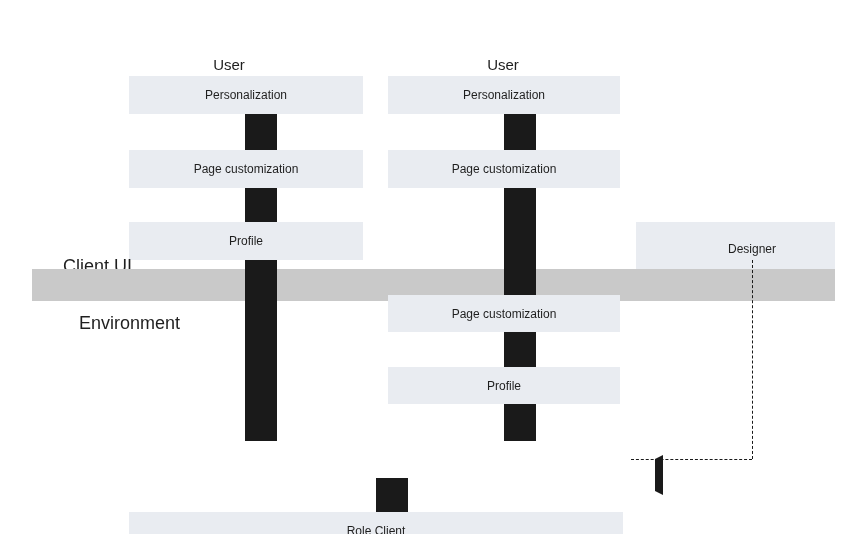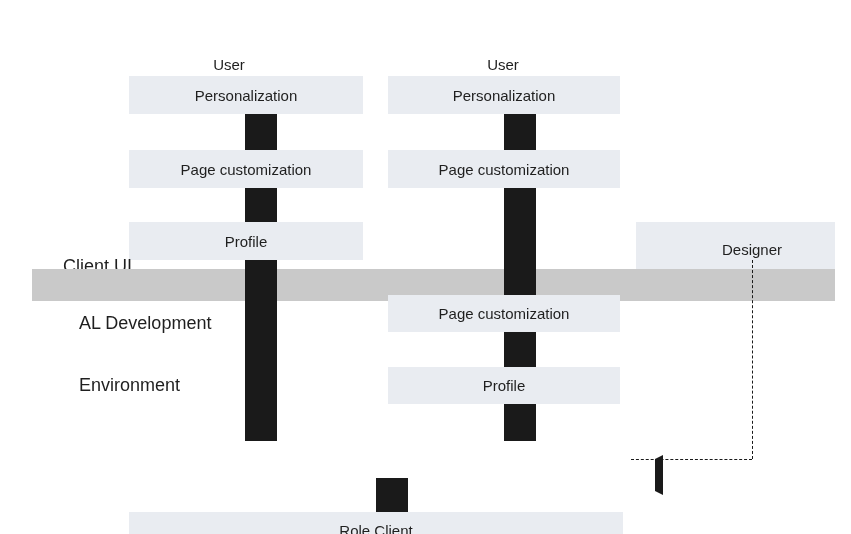--- a/index.html
+++ b/index.html
@@ -33,7 +33,7 @@
     display: flex;
     align-items: center;
     justify-content: center;
-    font-size: 15px;
+    font-size: 12px;
     color: var(--text);
   }
   .section-label {

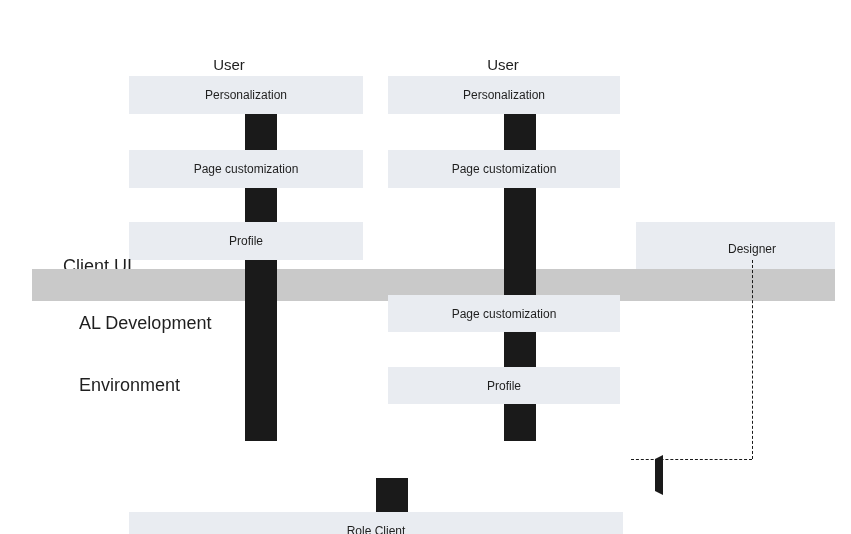--- a/index.html
+++ b/index.html
@@ -91,7 +91,6 @@
 
   <div class="section-label" style="left:15px; top:203px;">Client UI</div>
   <div class="section-label" style="left:15px; top:244px;">
-    <span>AL Development</span>
     <span>Environment</span>
   </div>
 

